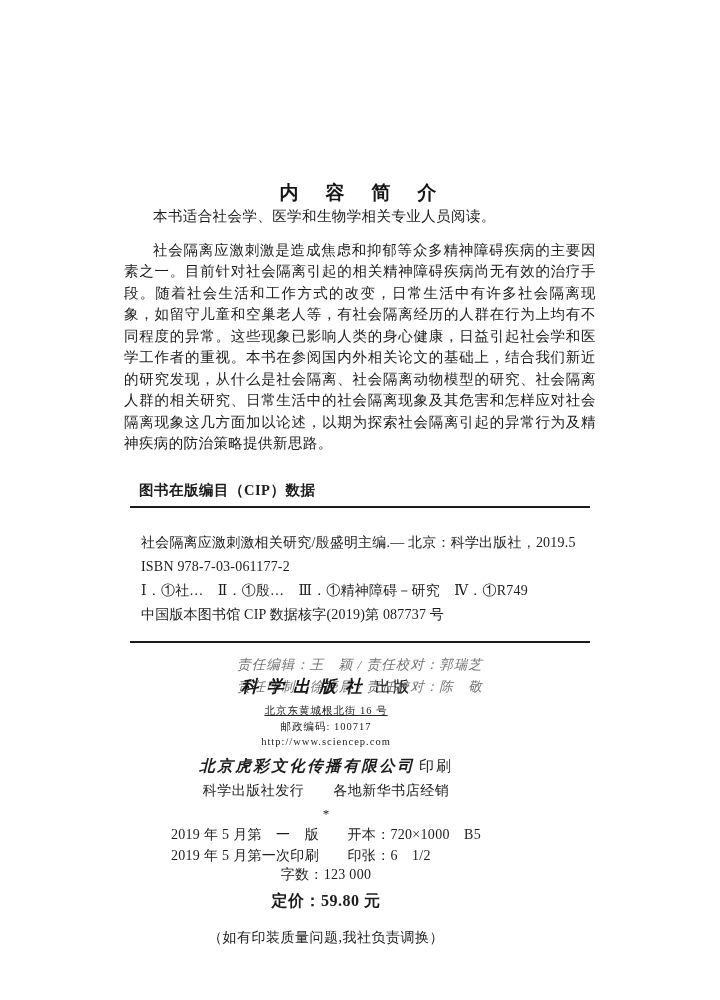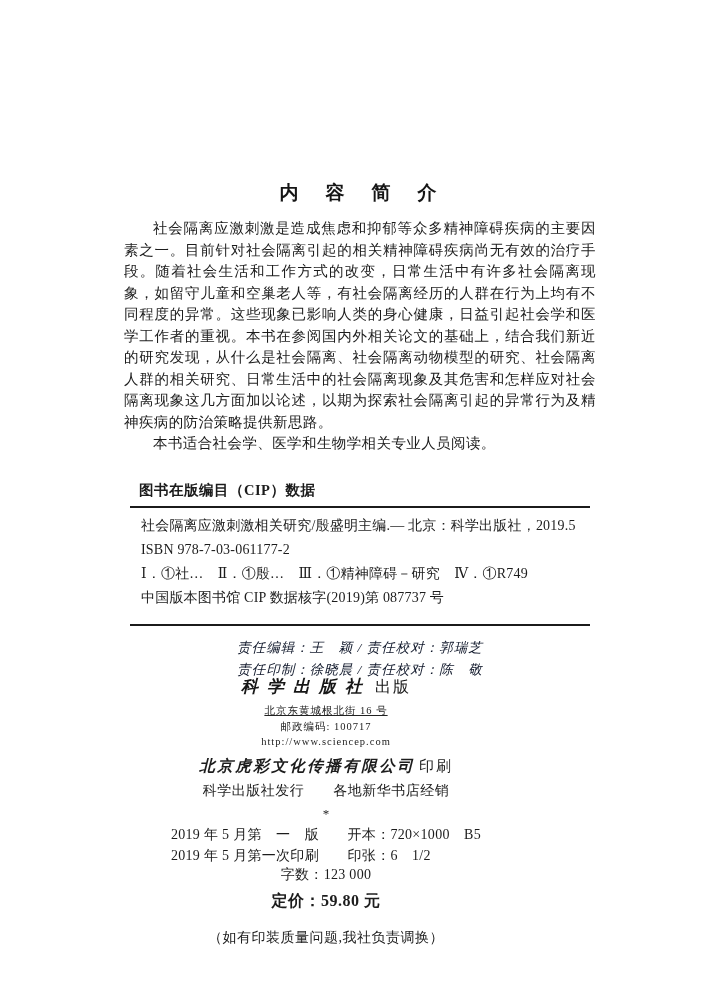--- a/index.html
+++ b/index.html
@@ -166,8 +166,8 @@
 
     <div class="book-title">内　容　简　介</div>
 
+    <p class="intro-para second">本书适合社会学、医学和生物学相关专业人员阅读。</p>
     <p class="intro-para">社会隔离应激刺激是造成焦虑和抑郁等众多精神障碍疾病的主要因素之一。目前针对社会隔离引起的相关精神障碍疾病尚无有效的治疗手段。随着社会生活和工作方式的改变，日常生活中有许多社会隔离现象，如留守儿童和空巢老人等，有社会隔离经历的人群在行为上均有不同程度的异常。这些现象已影响人类的身心健康，日益引起社会学和医学工作者的重视。本书在参阅国内外相关论文的基础上，结合我们新近的研究发现，从什么是社会隔离、社会隔离动物模型的研究、社会隔离人群的相关研究、日常生活中的社会隔离现象及其危害和怎样应对社会隔离现象这几方面加以论述，以期为探索社会隔离引起的异常行为及精神疾病的防治策略提供新思路。</p>
-    <p class="intro-para second">本书适合社会学、医学和生物学相关专业人员阅读。</p>
 
     <div class="cip">
       <div class="cip-heading">图书在版编目（CIP）数据</div>

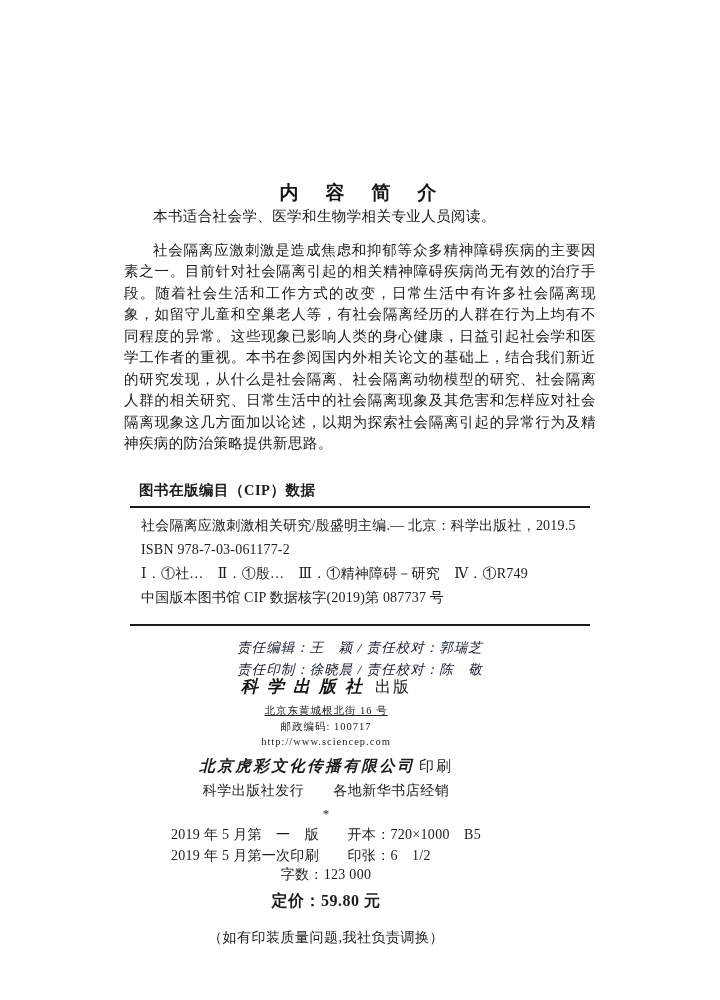--- a/index.html
+++ b/index.html
@@ -58,7 +58,7 @@
     margin: 6px 6px 0 6px;
   }
   .cip-body {
-    padding: 9px 0 12px 17px;
+    padding: 26px 0 12px 17px;
     font-size: 14px;
   }
   .cip-line {

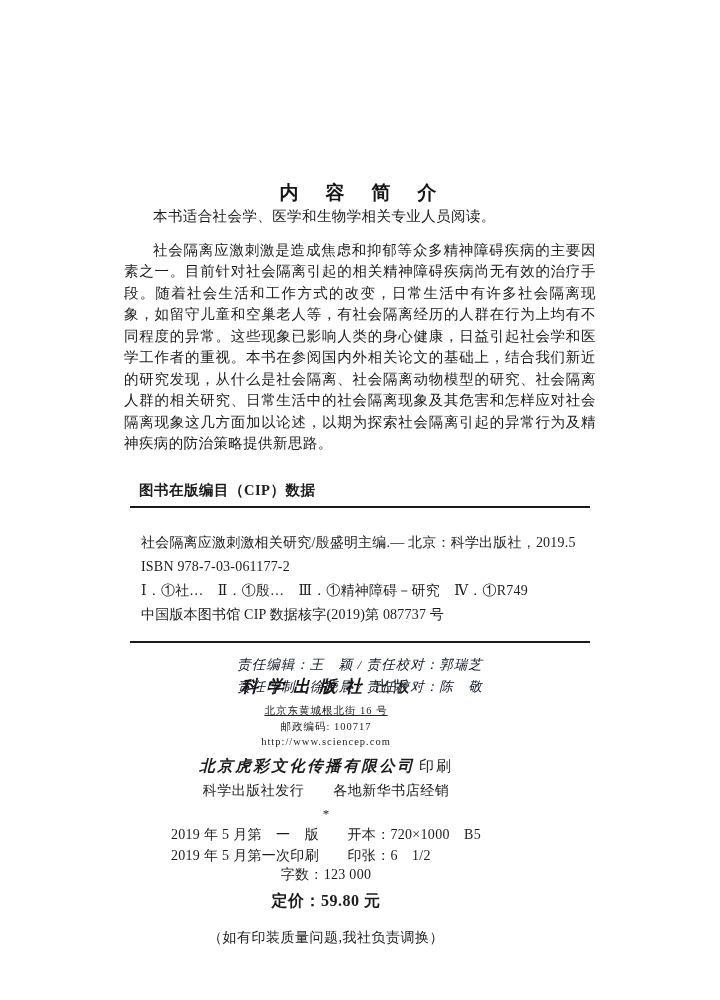--- a/index.html
+++ b/index.html
@@ -77,7 +77,7 @@
     font-size: 13.5px;
     line-height: 22px;
     letter-spacing: 1px;
-    color: #0f172a;
+    color: #737373;
   }
   
   .colophon {

